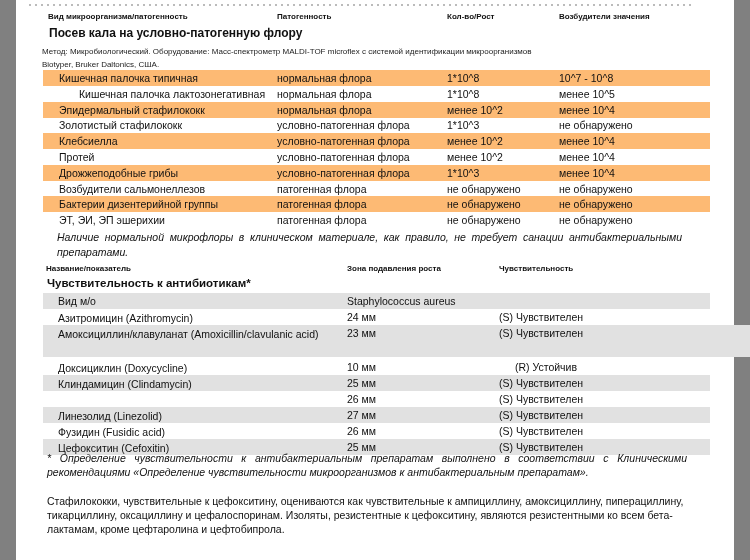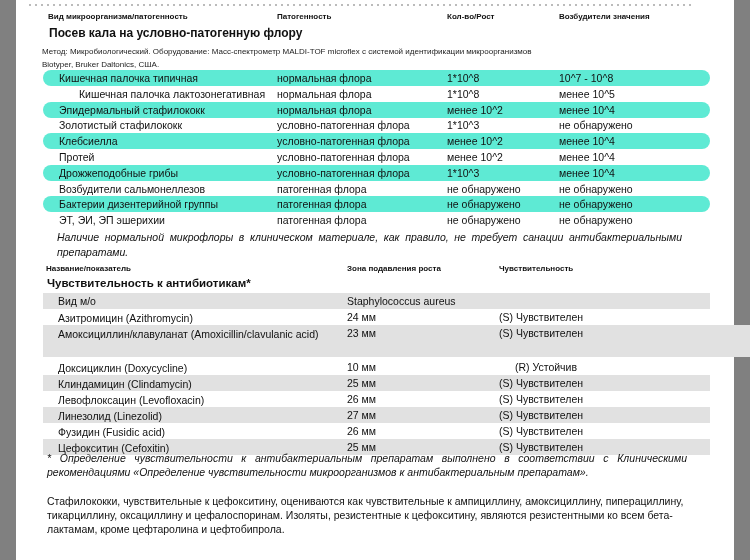--- a/index.html
+++ b/index.html
@@ -20,7 +20,7 @@
   .section-title { position: absolute; font-size: 12px; font-weight: bold; color: #111; }
   .method { position: absolute; left: 42px; font-size: 8px; line-height: 13px; color: #222; width: 640px; }
   .row { position: absolute; left: 43px; width: 667px; height: 16px; font-size: 10.5px; }
-  .row.shaded { background: #5eead4; border-radius: 8px; }
+  .row.shaded { background: #fdba74; }
   .row span { position: absolute; top: 2px; white-space: nowrap; color: #111; }
   .note { position: absolute; left: 57px; width: 625px; font-size: 10.5px; font-style: italic; line-height: 15px; text-align: justify; color: #111; }
   .ab-row { position: absolute; left: 43px; width: 667px; font-size: 10.5px; }

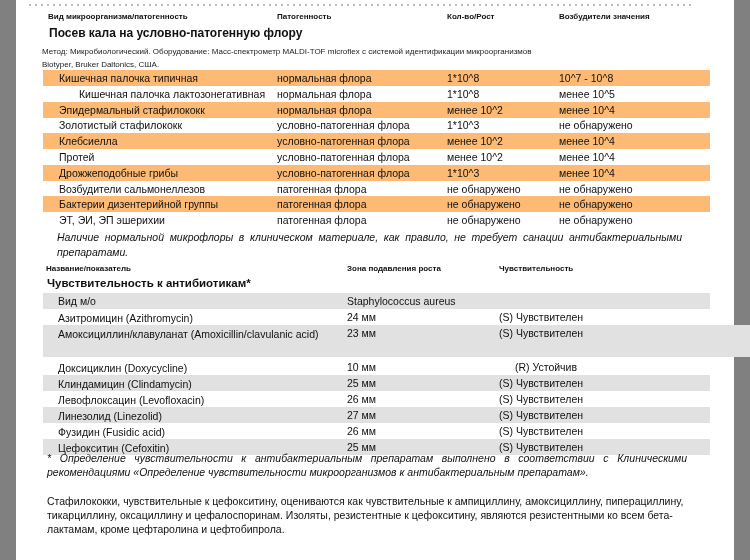--- a/index.html
+++ b/index.html
@@ -146,7 +146,6 @@
       <span style="left: 456px;">(S) Чувствителен</span>
     </div>
     <div class="ab-row" style="top: 391px; height: 16px;">
-      <span style="left: 15px; width: 280px; line-height: 14px;">Левофлоксацин (Levofloxacin)</span>
       <span style="left: 304px;">26 мм</span>
       <span style="left: 456px;">(S) Чувствителен</span>
     </div>

